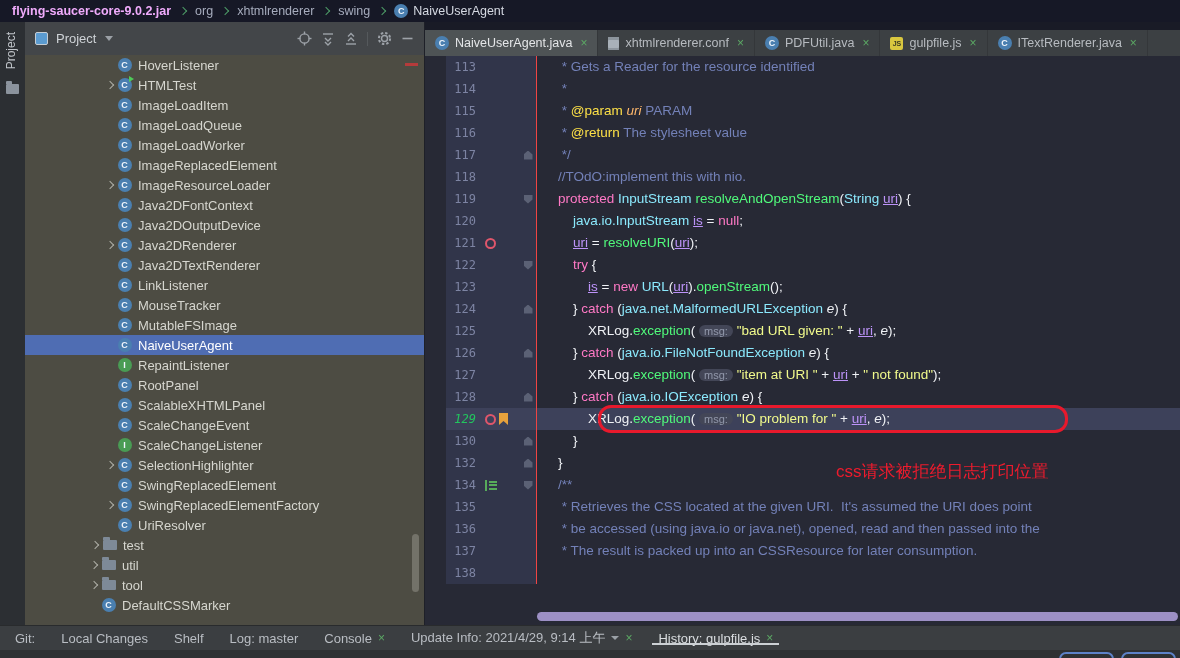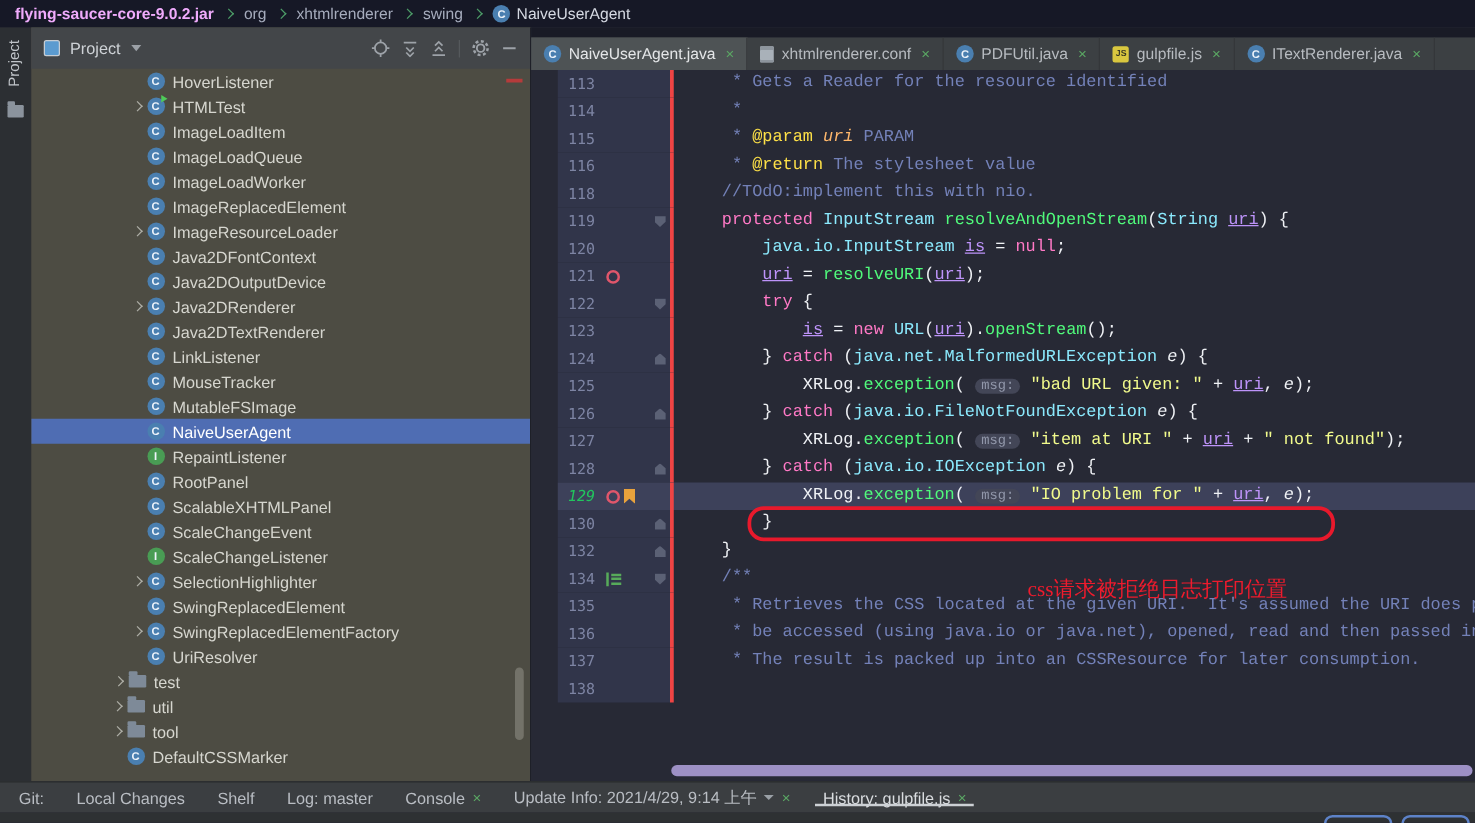--- a/index.html
+++ b/index.html
@@ -80,8 +80,8 @@
   .cl .gi { width:40px; flex:none; background:#31354a; display:flex; align-items:center;
     gap:3px; padding-left:5px; }
   .cl .gf { width:16px; flex:none; background:#31354a; display:flex; align-items:center; justify-content:center; }
-  .cl pre { flex:1; border-left:3px solid #ef4444; padding-left:6px; line-height:22px;
-    font-family:Liberation Mono, monospace; overflow:hidden; }
+  .cl pre { flex:1; border-left:1px solid #ef4444; padding-left:6px; line-height:22px;
+    font-family:Liberation Sans, sans-serif; overflow:hidden; }
   .cl.cur .ln, .cl.cur .gi, .cl.cur .gf { background:#3d415a; }
   .cl.cur pre { background:#3d415a; }
   .cl.cur .ln { color:#22c55e;font-style:italic; }

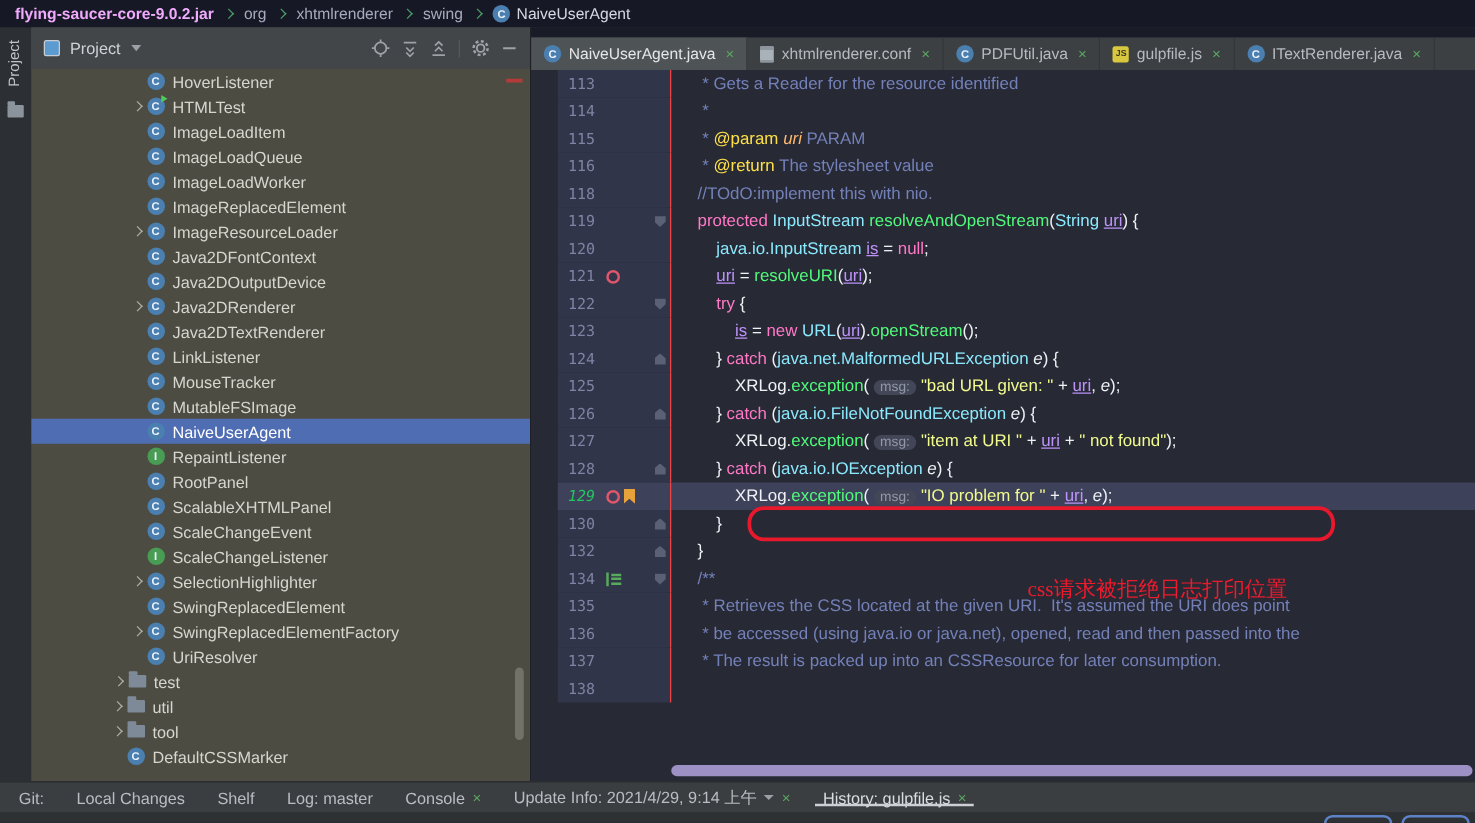--- a/index.html
+++ b/index.html
@@ -436,6 +436,7 @@
         <div class="cl"><span class="ln">114</span><span class="gi"></span><span class="gf"></span><pre><span class="s-d">     *</span></pre></div>
         <div class="cl"><span class="ln">115</span><span class="gi"></span><span class="gf"></span><pre><span class="s-d">     * </span><span class="s-g">@param</span><span class="s-d"> </span><span class="s-o">uri</span><span class="s-d"> PARAM</span></pre></div>
         <div class="cl"><span class="ln">116</span><span class="gi"></span><span class="gf"></span><pre><span class="s-d">     * </span><span class="s-g">@return</span><span class="s-d"> The stylesheet value</span></pre></div>
+        <div class="cl"><span class="ln">117</span><span class="gi"></span><span class="gf"><span class="fold-e"></span></span><pre><span class="s-d">     */</span></pre></div>
         <div class="cl"><span class="ln">118</span><span class="gi"></span><span class="gf"></span><pre><span class="s-d">    //TOdO:implement this with nio.</span></pre></div>
         <div class="cl"><span class="ln">119</span><span class="gi"></span><span class="gf"><span class="fold-s"></span></span><pre><span class="s-p">    </span><span class="s-k">protected</span><span class="s-p"> </span><span class="s-t">InputStream</span><span class="s-p"> </span><span class="s-f">resolveAndOpenStream</span><span class="s-p">(</span><span class="s-t">String</span><span class="s-p"> </span><span class="s-v">uri</span><span class="s-p">) {</span></pre></div>
         <div class="cl"><span class="ln">120</span><span class="gi"></span><span class="gf"></span><pre><span class="s-p">        </span><span class="s-t">java.io.InputStream</span><span class="s-p"> </span><span class="s-v">is</span><span class="s-p"> = </span><span class="s-k">null</span><span class="s-p">;</span></pre></div>

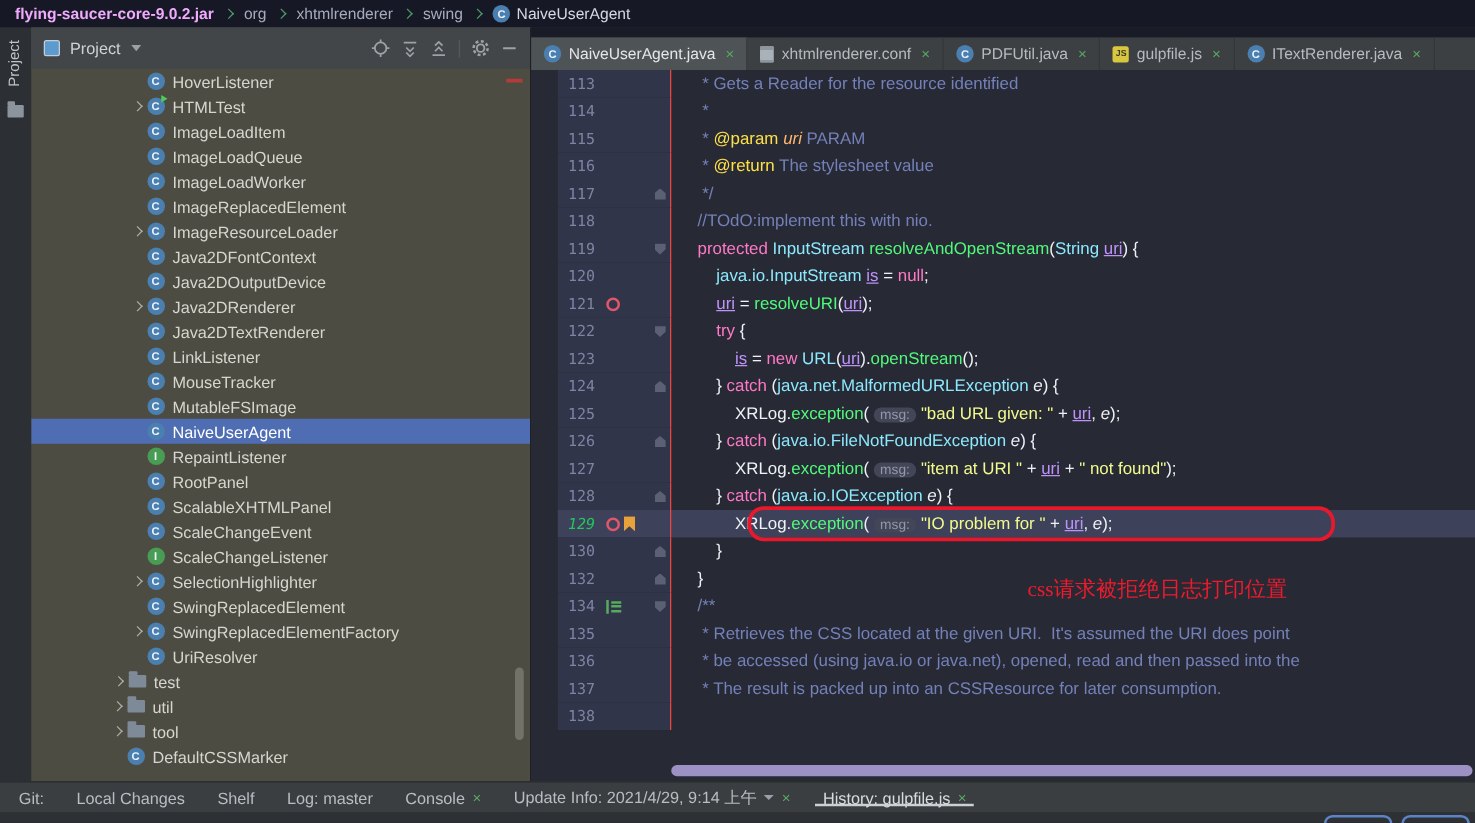--- a/index.html
+++ b/index.html
@@ -105,8 +105,8 @@
 
   #red-box { position:absolute; left:152px; top:349px; width:470px; height:28px;
     border:3px solid #e8192c; border-radius:13px; pointer-events:none; }
-  #annotation { position:absolute; left:376px; top:404px; color:#ee1b2d;
-    font-size:17px; font-weight:500; font-family:Liberation Serif, serif; }
+  #annotation { position:absolute; left:390px; top:404px; color:#ee1b2d;
+    font-size:17px; font-weight:500; font-family:Liberation Sans, sans-serif; }
   #hscroll { position:absolute; left:91px; right:2px; top:556px; height:9px;
     background:#9d90c5; border-radius:5px; }
 

